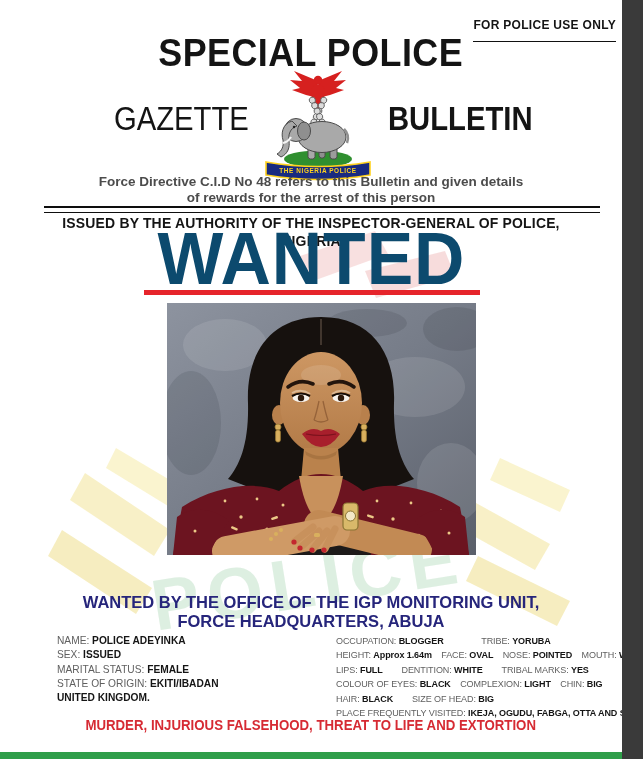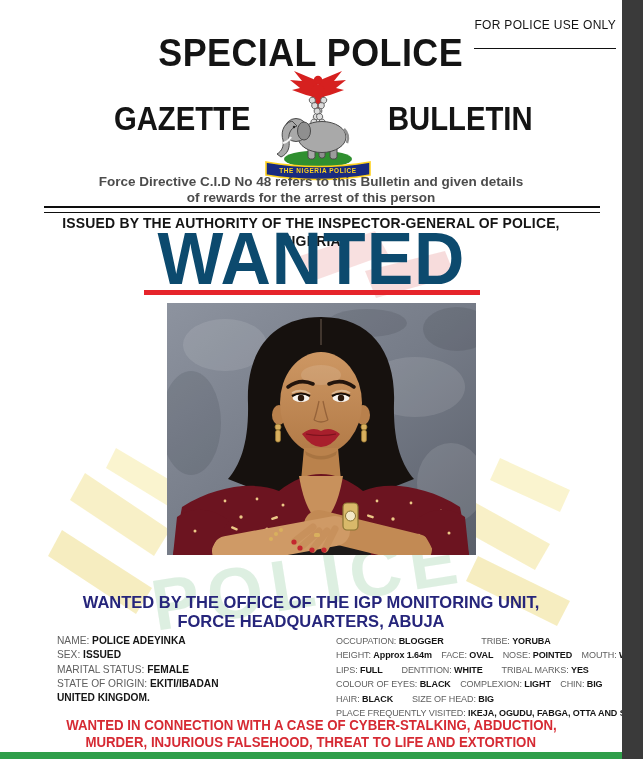--- a/index.html
+++ b/index.html
@@ -18,8 +18,8 @@
   
   .police-use { top:15px; left:470px; width:146px; text-align:right; }
   .police-use span {
-    font-size:12px; font-weight:normal; letter-spacing:0.3px;
-    border-bottom:1.5px solid #111; padding-bottom:16px; white-space:nowrap;
+    font-size:12px; font-weight:bold; letter-spacing:0.3px;
+    border-bottom:1.5px solid #111; padding-bottom:9px; white-space:nowrap;
   }
   .title-main { top:31px; font-size:39px; font-weight:700; letter-spacing:0.5px; }
   .title-main .squeeze { transform:scaleX(0.92); }

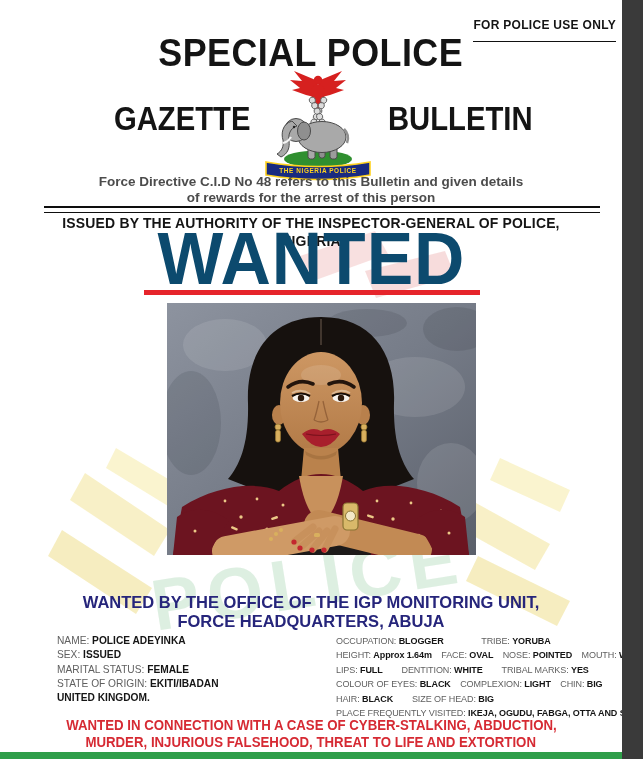--- a/index.html
+++ b/index.html
@@ -23,7 +23,7 @@
   }
   .title-main { top:31px; font-size:39px; font-weight:700; letter-spacing:0.5px; }
   .title-main .squeeze { transform:scaleX(0.92); }
-  .title-left  { top:99px; left:114px; font-size:34px; font-weight:700; }
+  .title-left  { top:99px; left:114px; font-size:34px; font-weight:400; }
   .title-left .squeeze, .title-right .squeeze { transform:scaleX(0.86); transform-origin:left center; }
   .title-right { top:99px; left:388px; font-size:34px; font-weight:800; }
   .crest { left:256px; top:67px; width:124px; height:118px; }

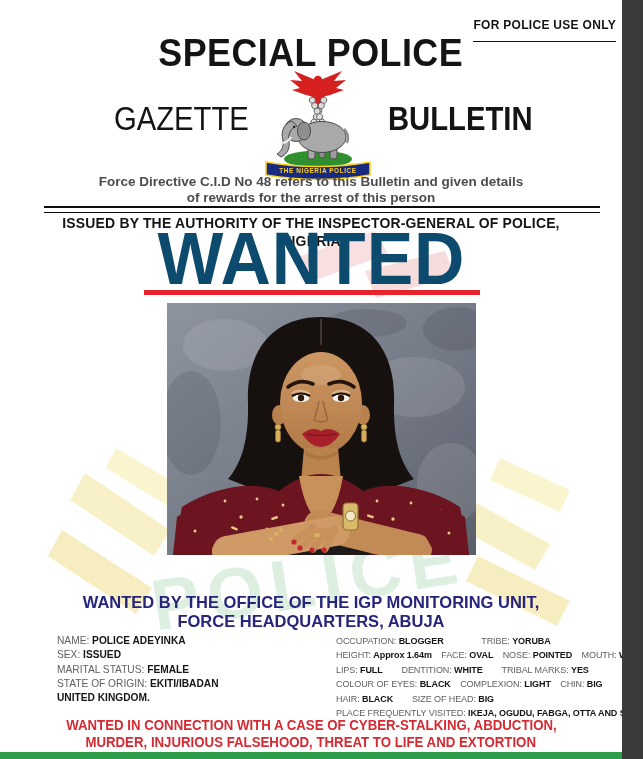--- a/index.html
+++ b/index.html
@@ -358,7 +358,6 @@
   </div>
 
   <div class="abs center charge">
-    <div><span class="squeeze">WANTED IN CONNECTION WITH A CASE OF CYBER-STALKING, ABDUCTION,</span></div>
     <div><span class="squeeze">MURDER, INJURIOUS FALSEHOOD, THREAT TO LIFE AND EXTORTION</span></div>
   </div>
 

